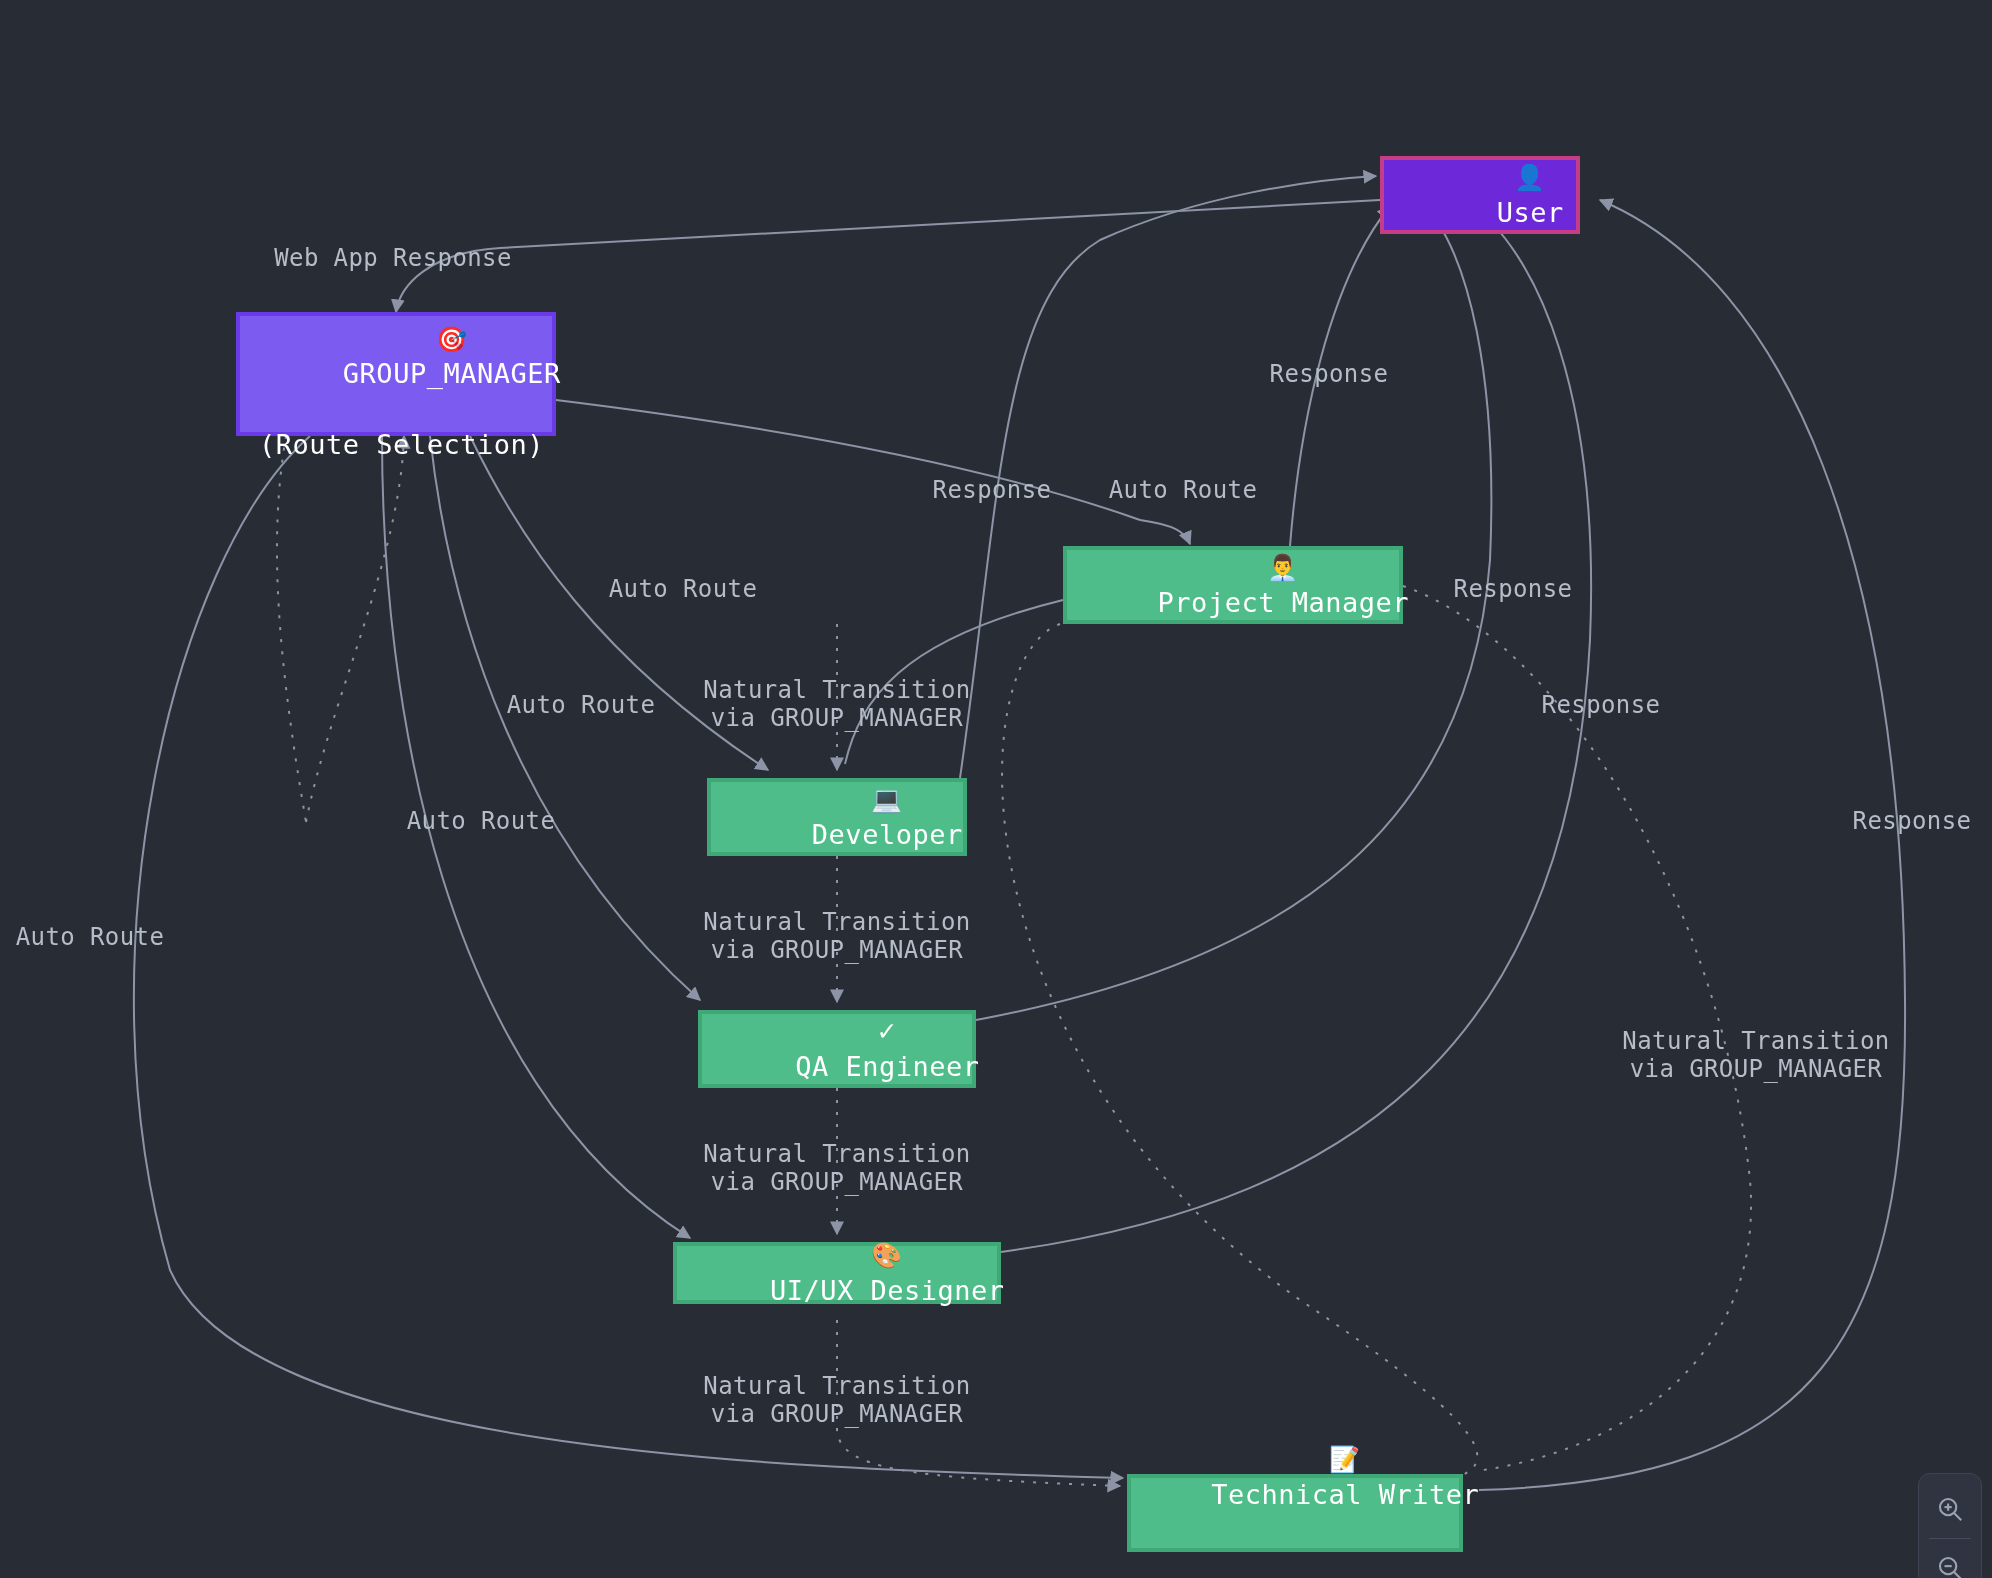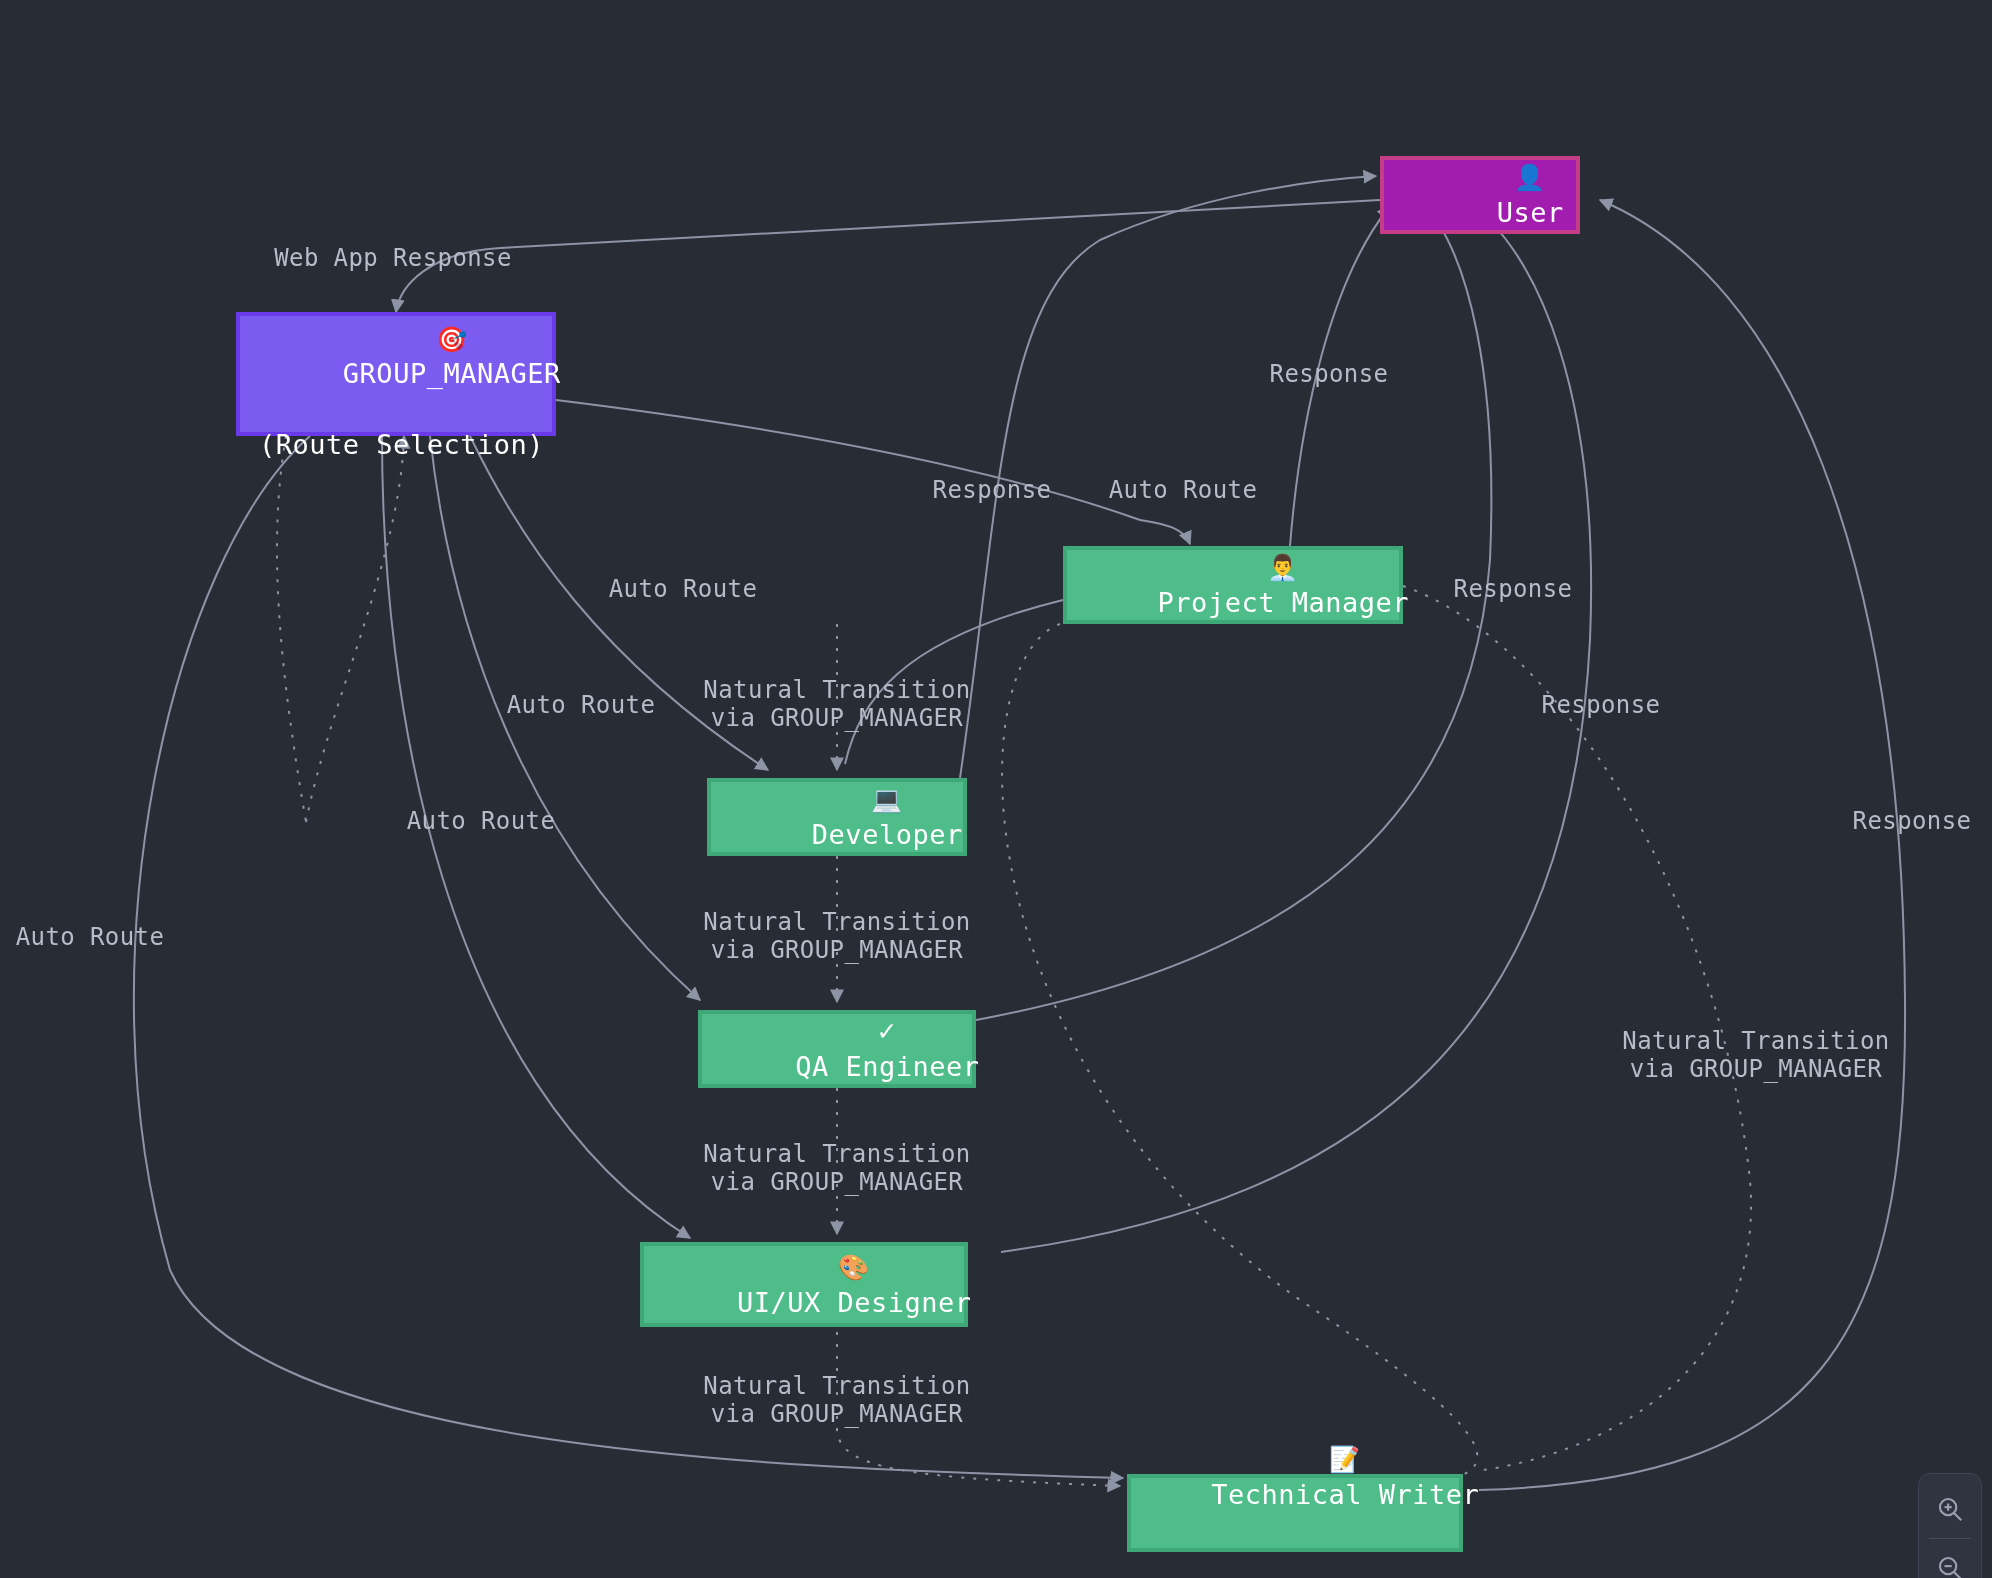--- a/index.html
+++ b/index.html
@@ -44,7 +44,7 @@
     border-width: 4px;
   }
   .node.user {
-    background: #a21caf;
+    background: #6d28d9;
     border-color: #c43d86;
   }
   .node.manager {

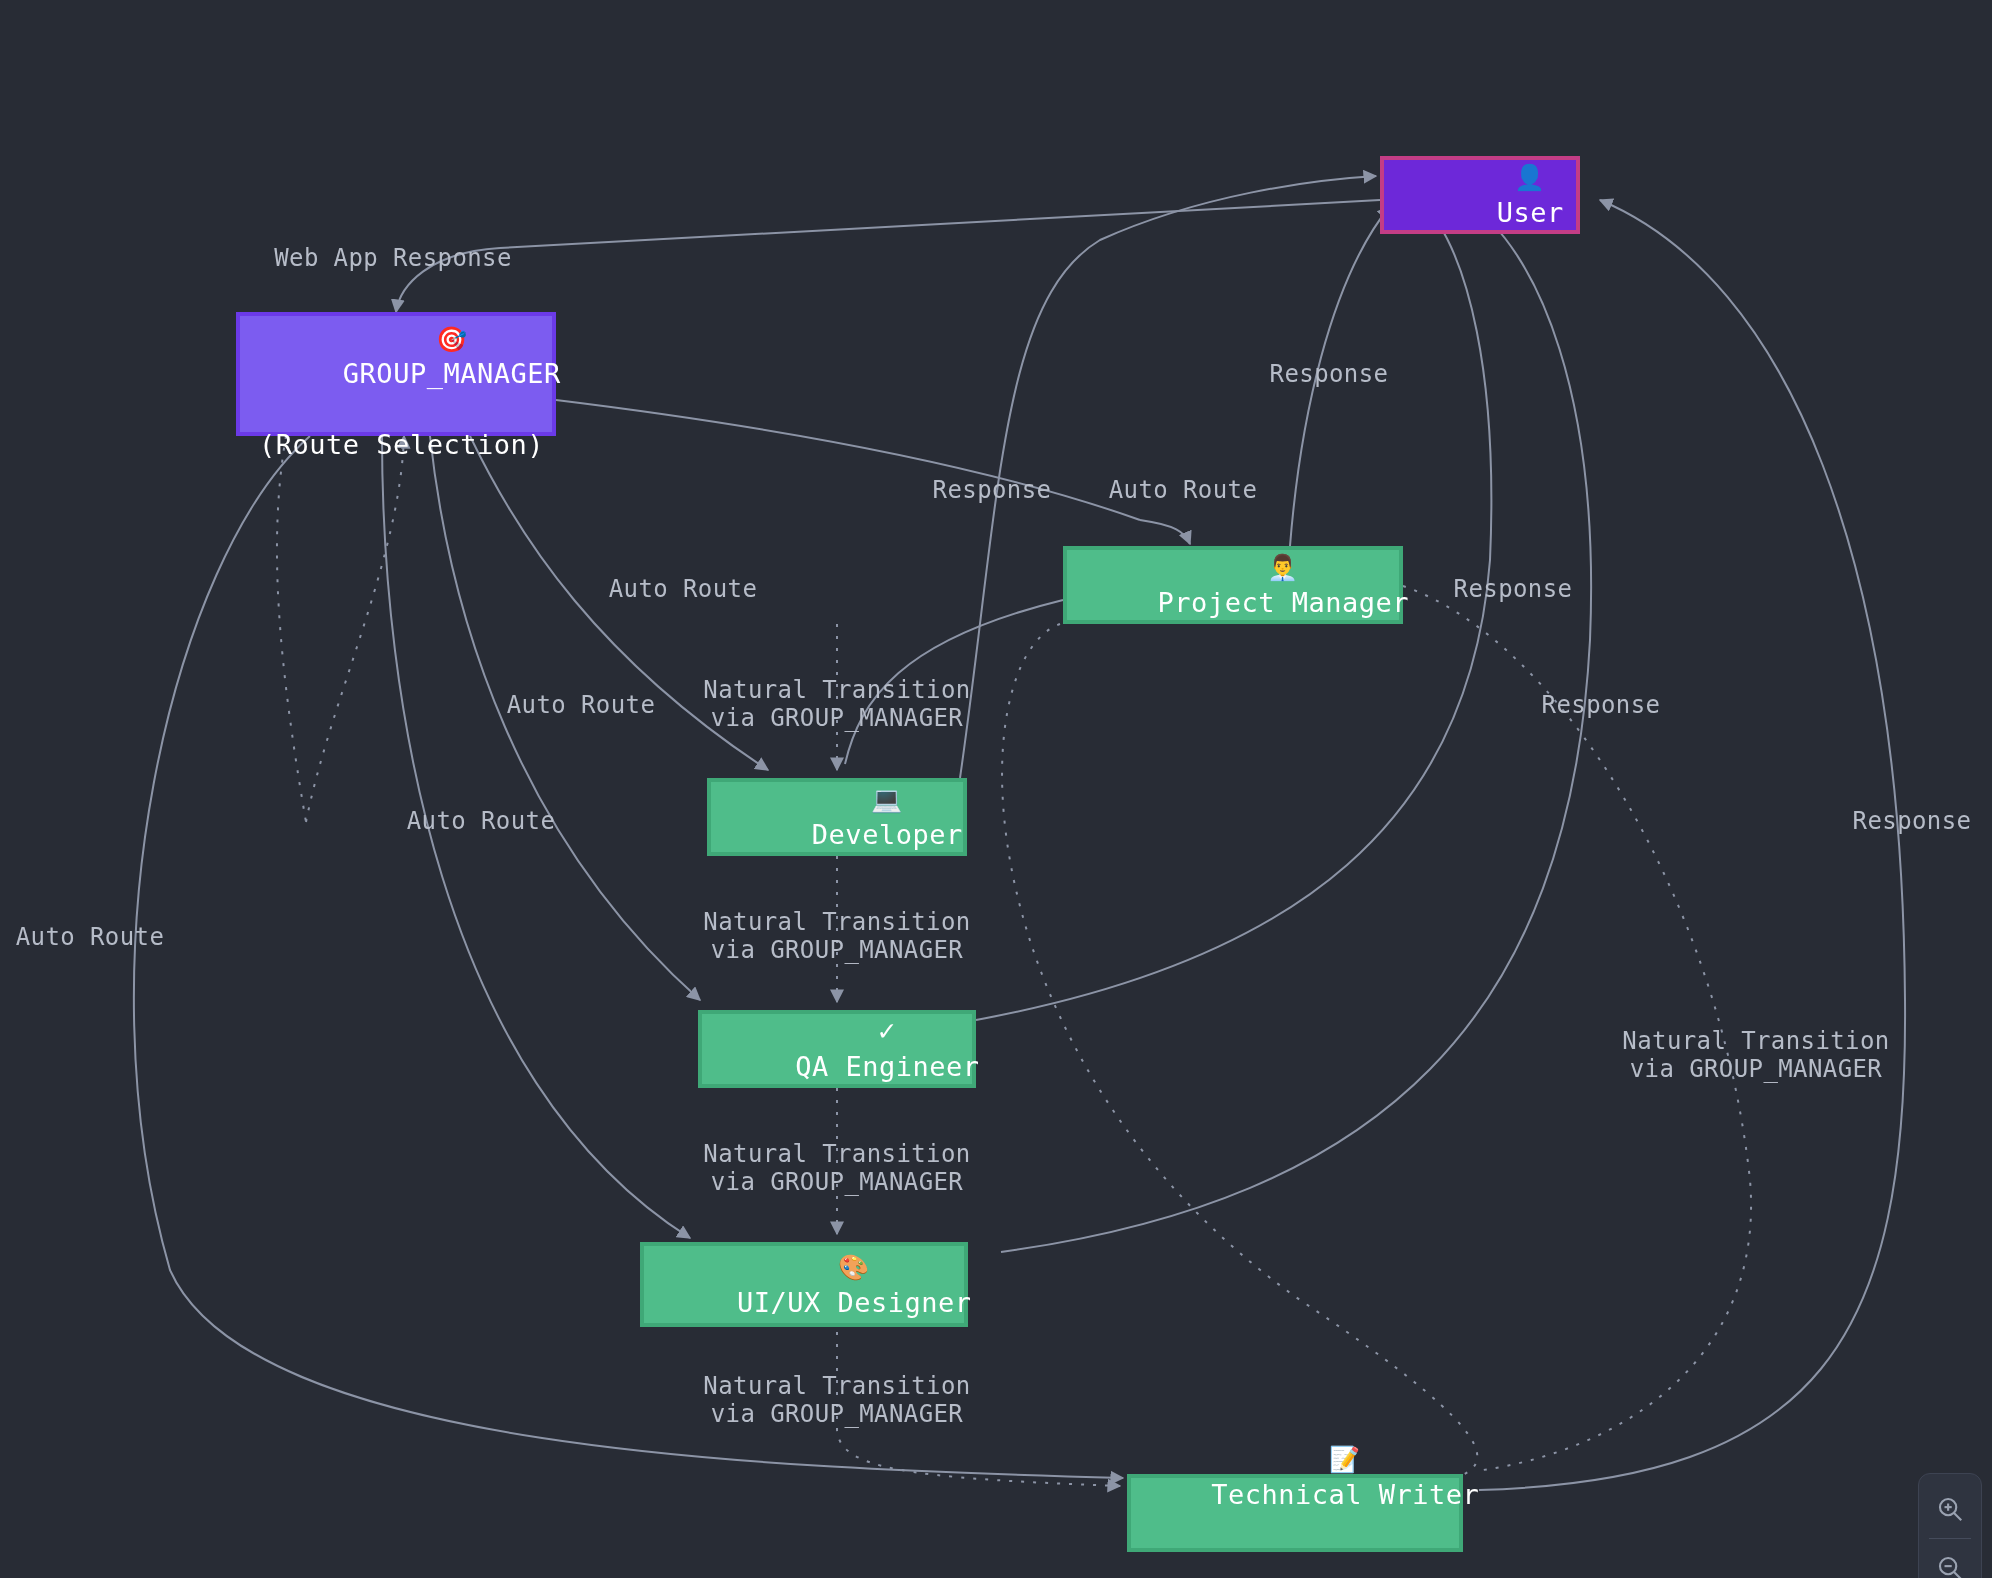--- a/index.html
+++ b/index.html
@@ -191,7 +191,7 @@
     </span>
   </div>
 
-  <div class="node agent" style="left:640px; top:1242px; width:328px; height:85px;">
+  <div class="node agent" style="left:673px; top:1242px; width:328px; height:62px;">
     <span class="line">
       <span class="emoji">🎨</span>
       <span>UI/UX Designer</span>

